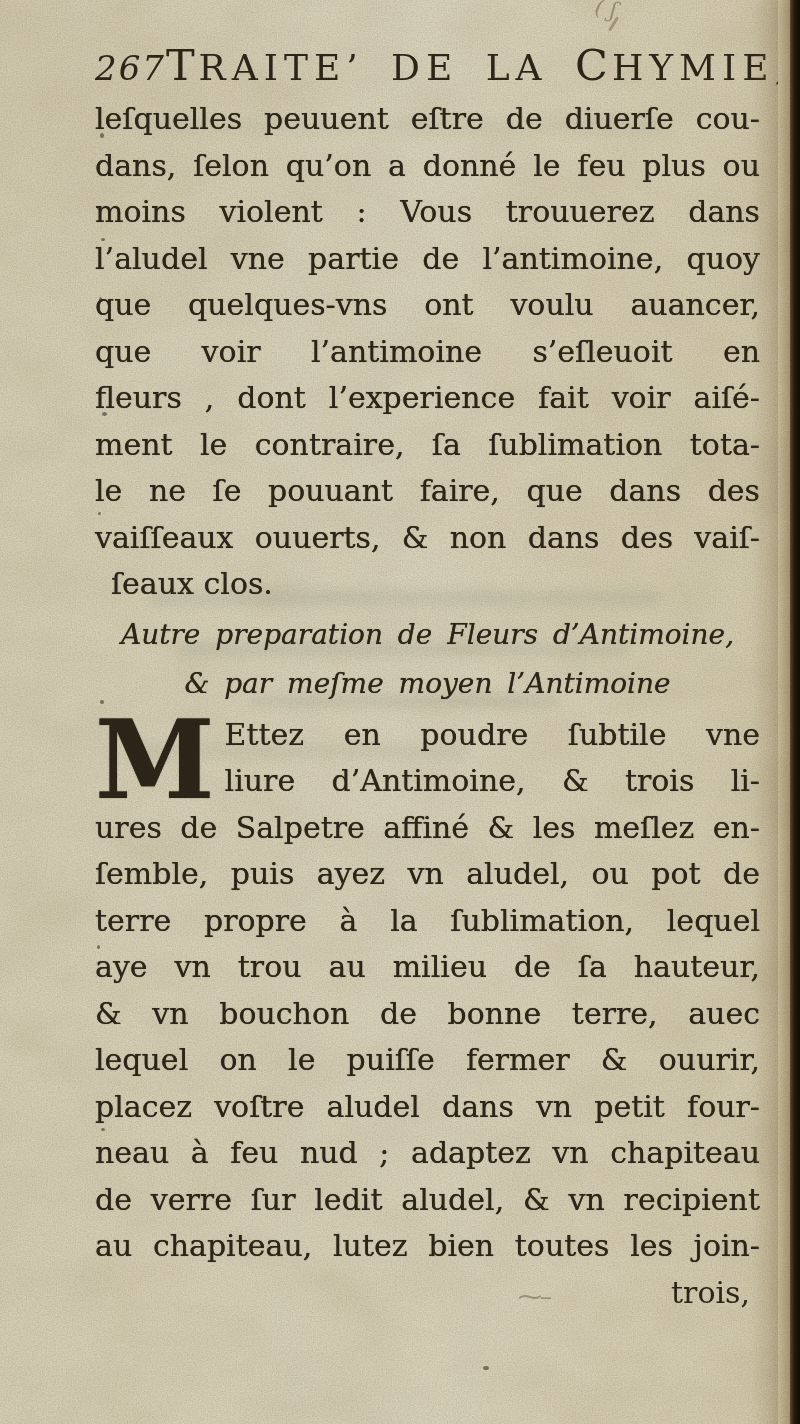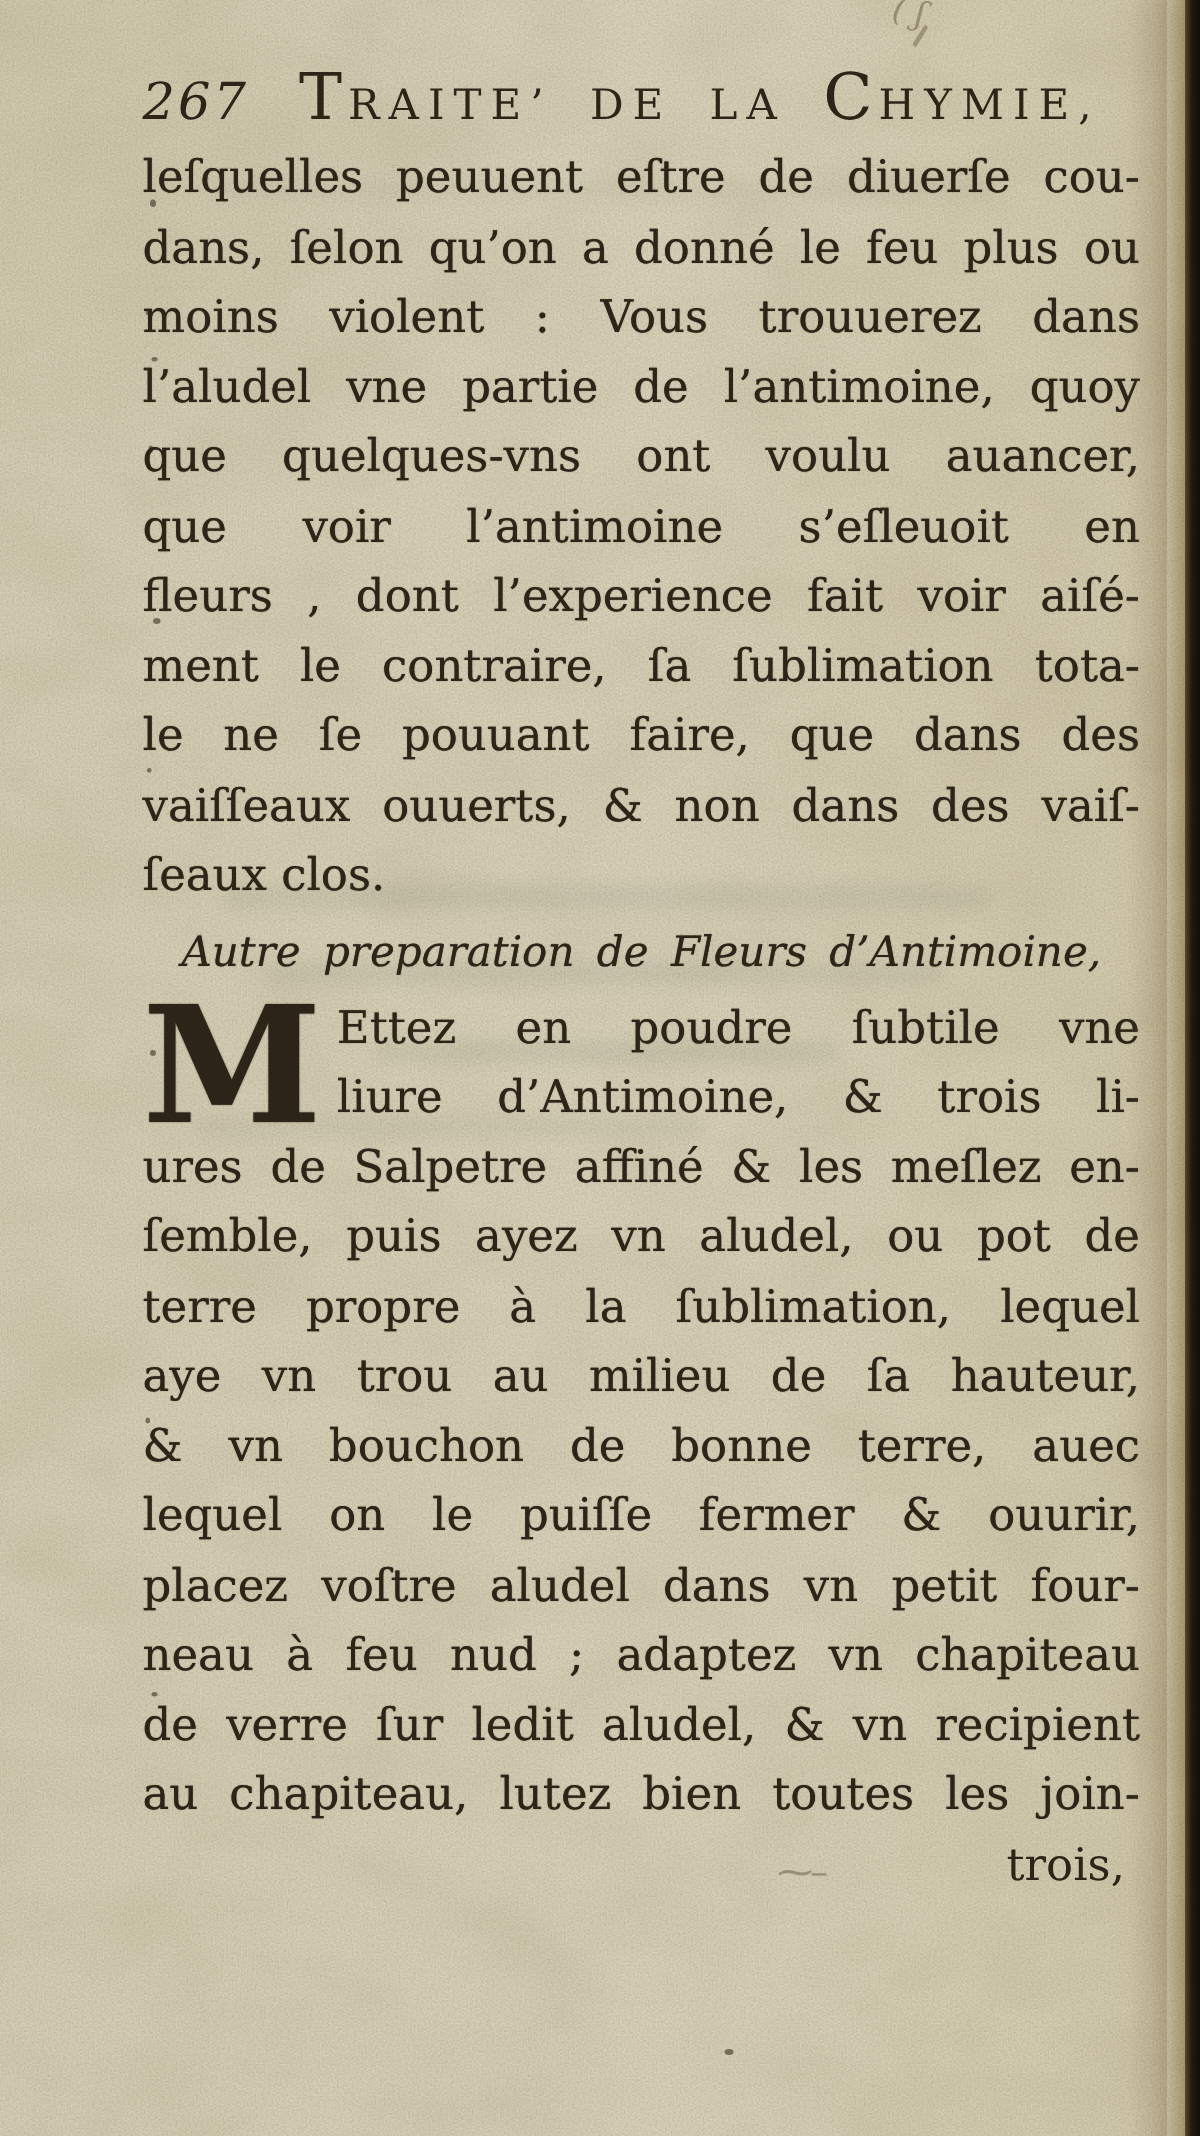--- a/index.html
+++ b/index.html
@@ -46,7 +46,7 @@
   .pagenum{font-size:34px;font-style:italic;width:78px;letter-spacing:2px;}
   .head-title{flex:1;text-align:center;letter-spacing:0;}
   .head-cap{font-size:43px;letter-spacing:4px;}
-  .head-sc{font-size:28px;letter-spacing:6px;word-spacing:10px;}
+  .head-sc{font-size:36px;letter-spacing:6px;word-spacing:10px;}
 
   .line{
     font-size:30px;line-height:46.5px;

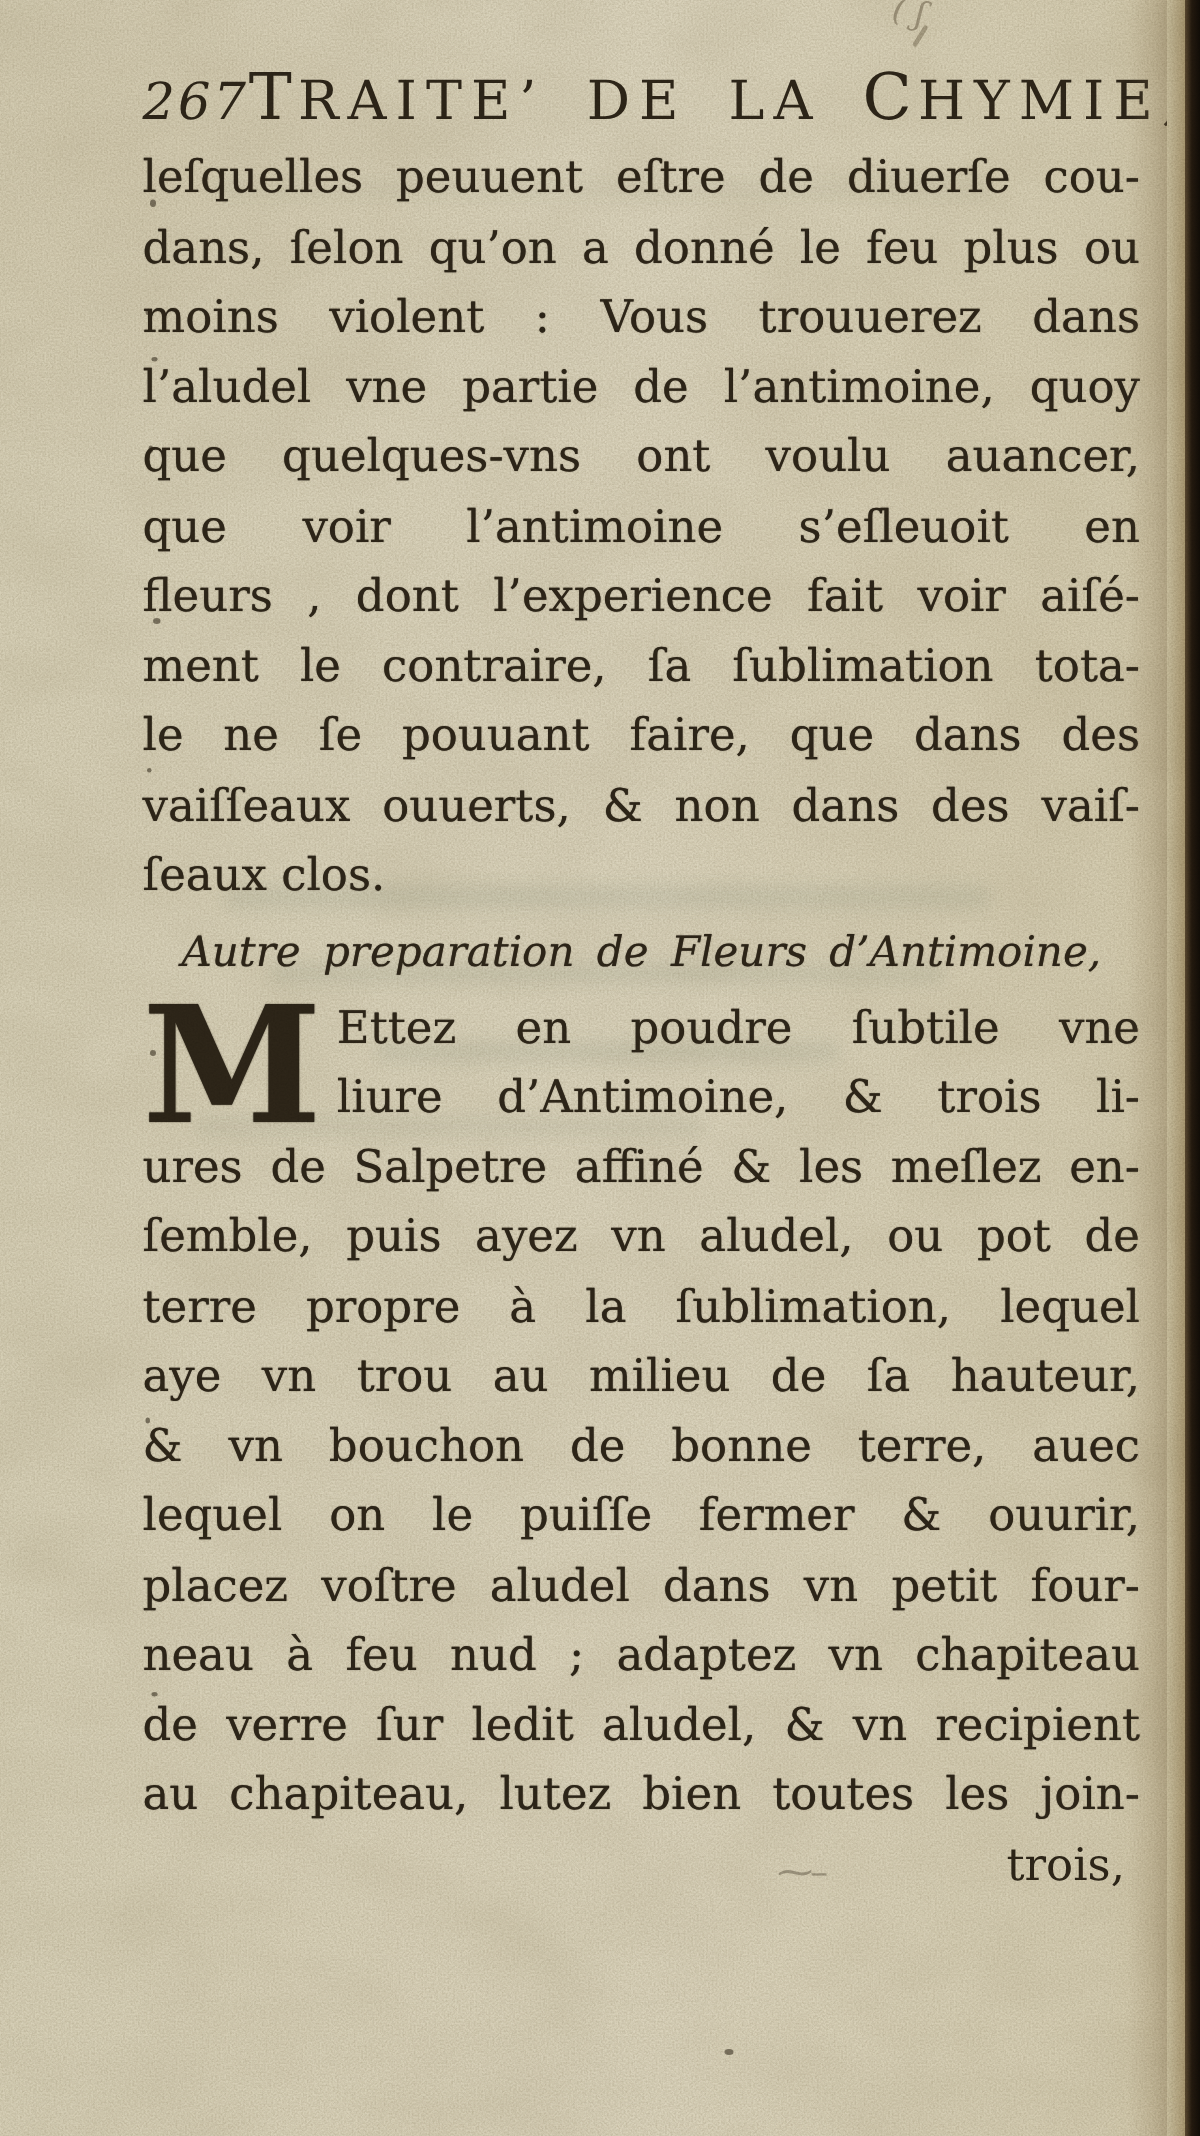--- a/index.html
+++ b/index.html
@@ -53,7 +53,7 @@
     text-align:justify;text-align-last:justify;
     text-shadow:0 0 .7px rgba(46,38,25,.8);
   }
-  .line.no-stretch{text-align:left;text-align-last:left;}
+  .line.no-stretch{text-align:left;text-align-last:left;margin-left:16px;}
 
   .heading{font-style:italic;margin-top:2px;margin-bottom:4px;}
   .heading .line{font-size:28px;line-height:49px;text-align:center;text-align-last:center;word-spacing:6px;}

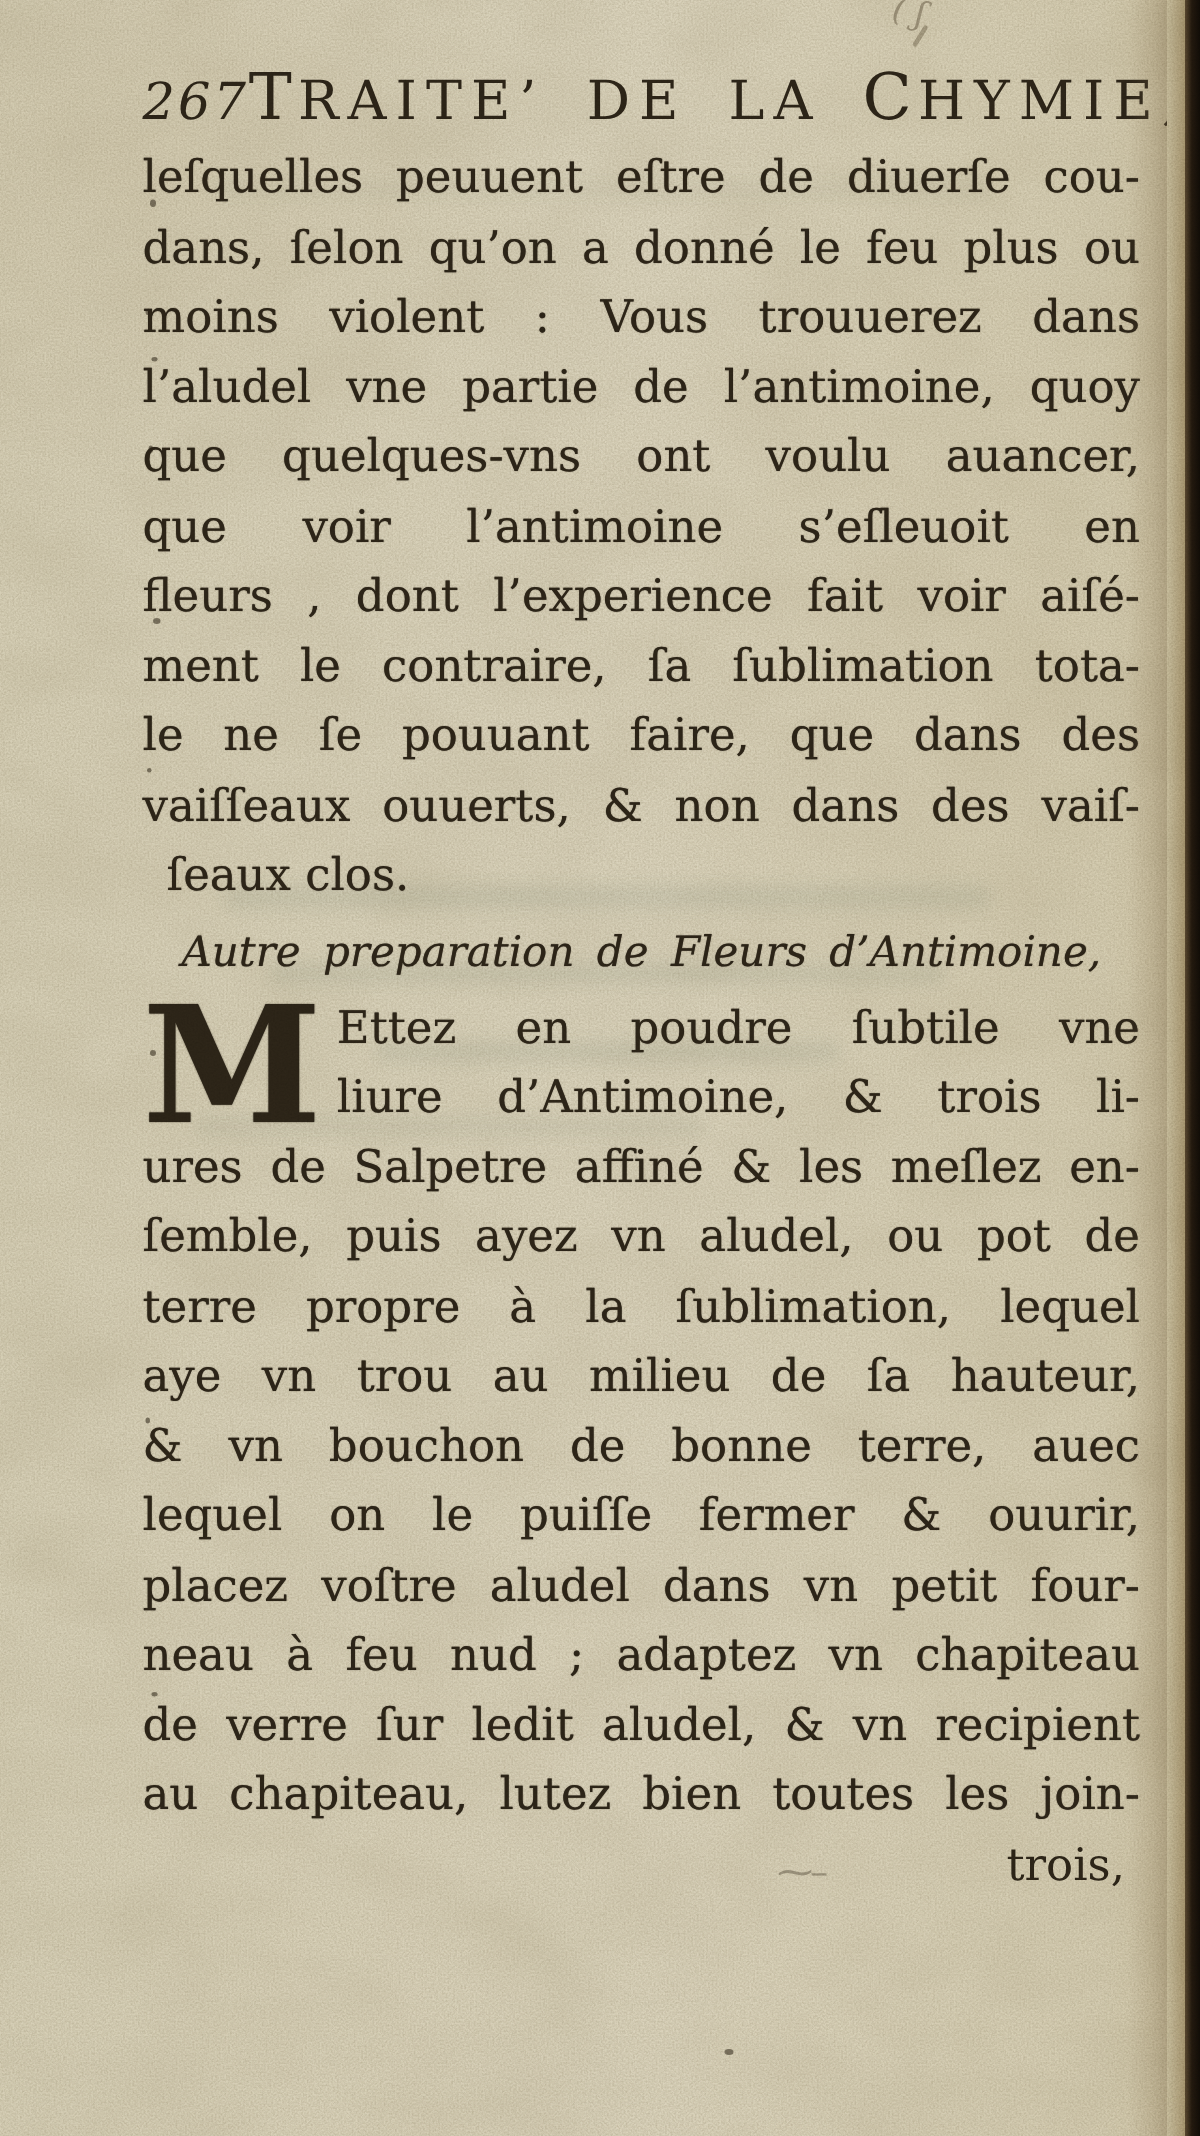--- a/index.html
+++ b/index.html
@@ -116,6 +116,7 @@
 
     <div class="heading">
       <div class="line">Autre preparation de Fleurs d’Antimoine,</div>
+      <div class="line">&amp; par meſme moyen l’Antimoine</div>
     </div>
 
     <div class="para2">

